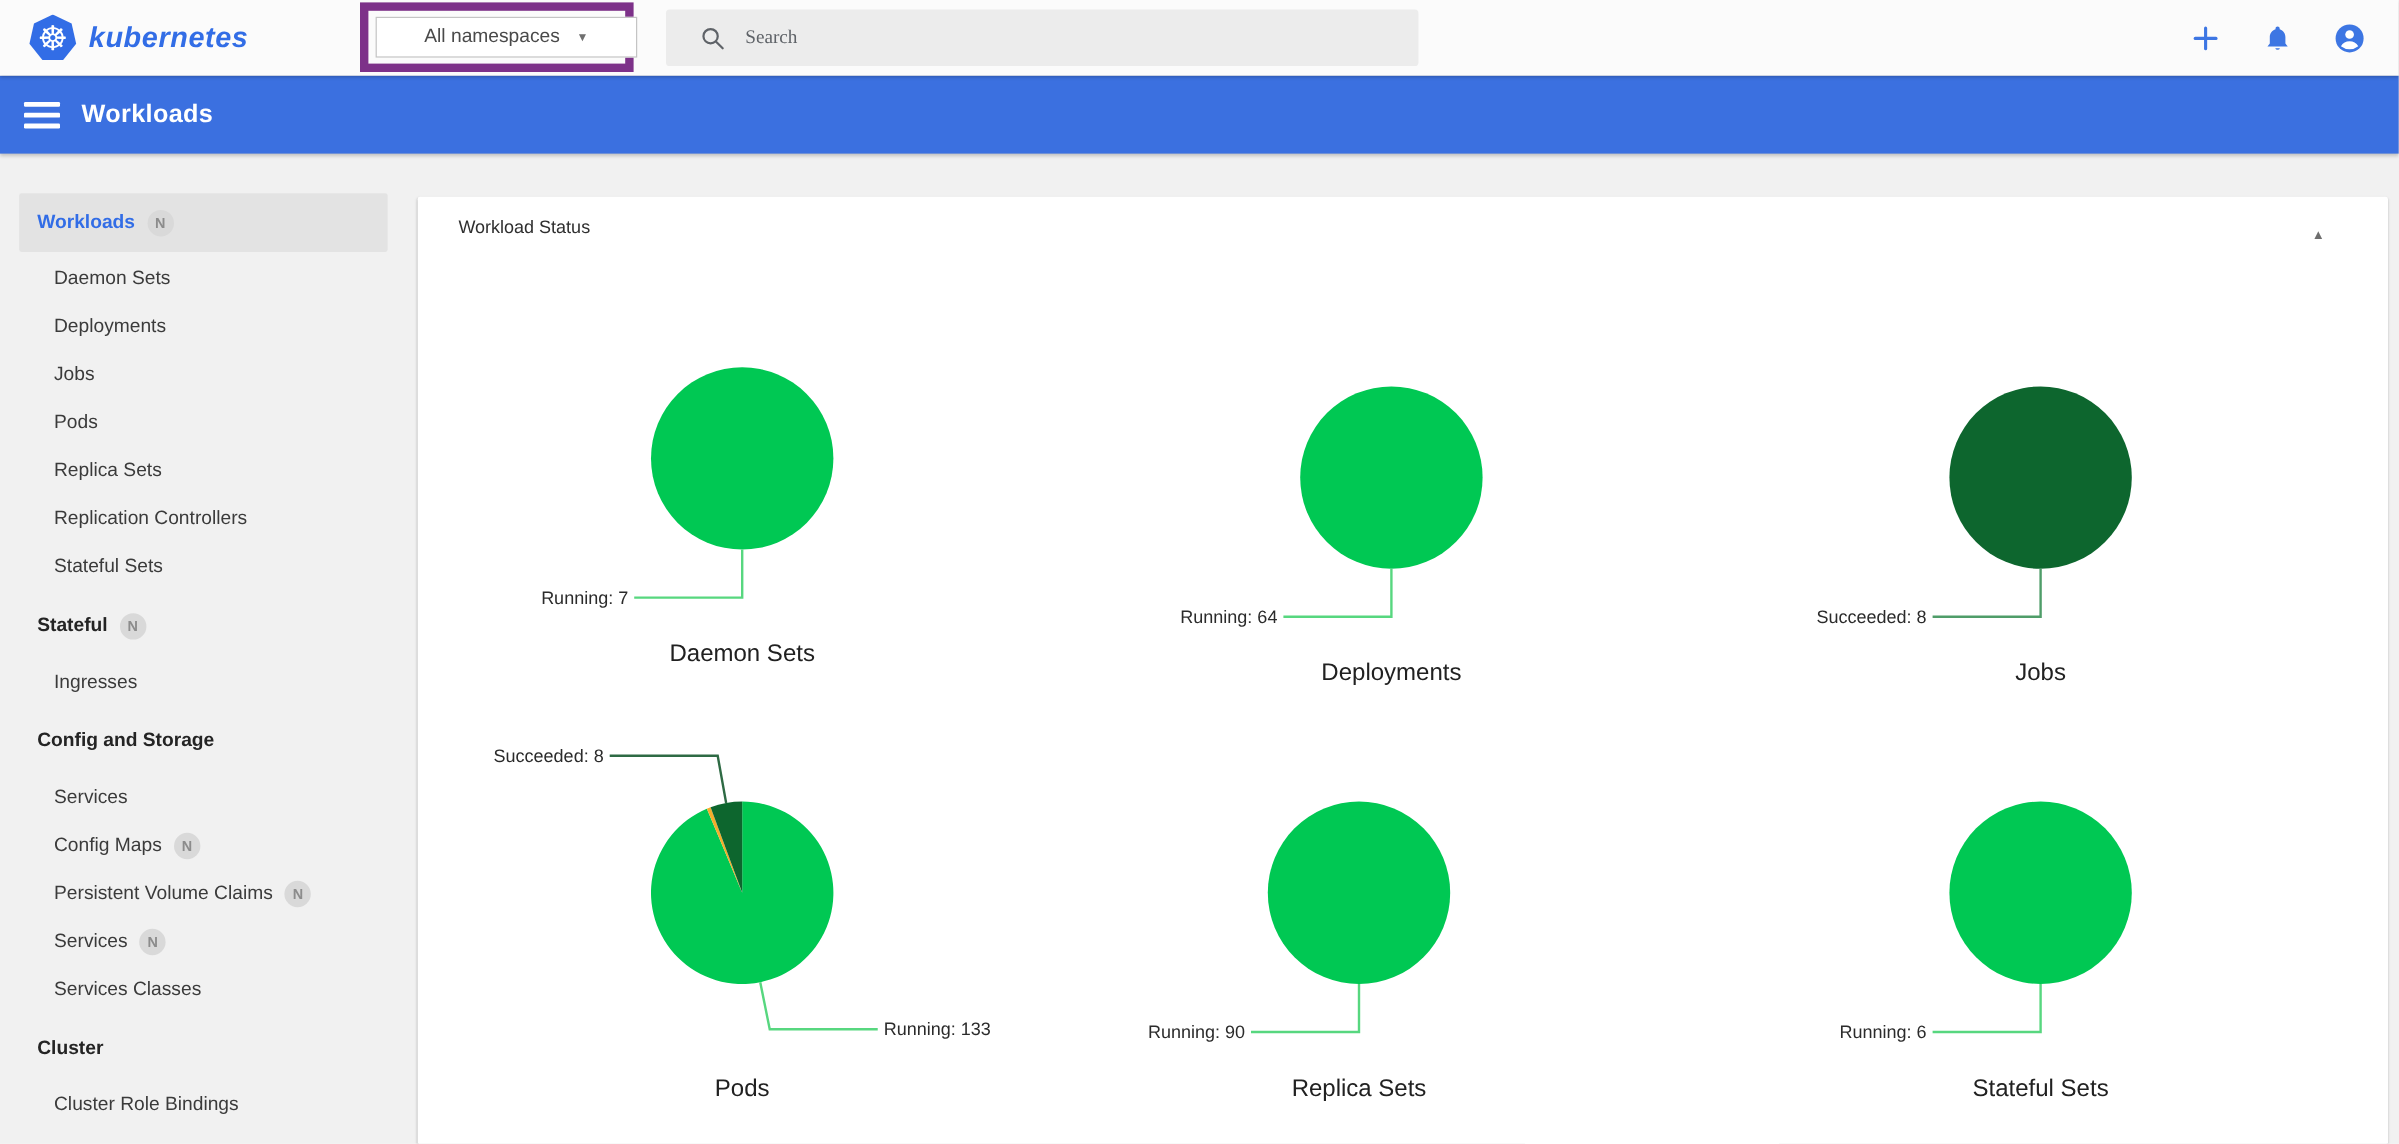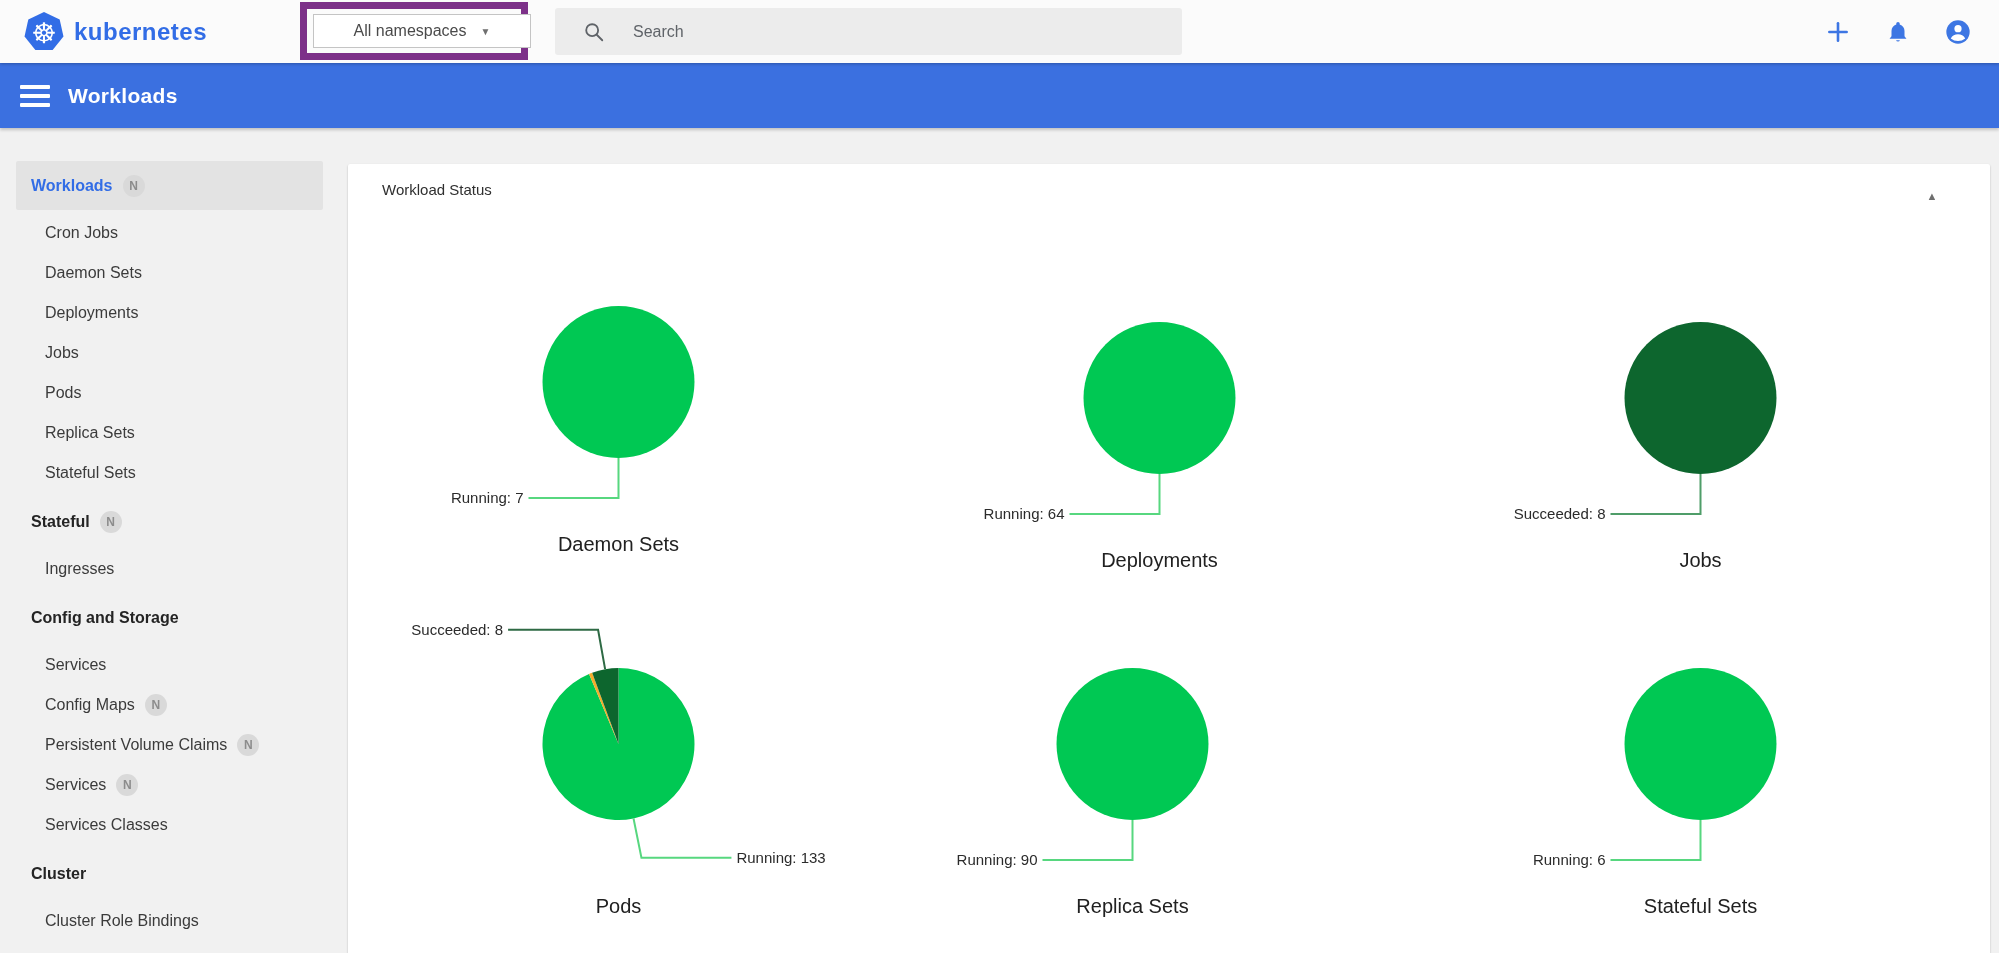--- a/index.html
+++ b/index.html
@@ -11,7 +11,7 @@
   #topbar { position:absolute; left:0; top:0; width:1999px; height:63px; background:#fbfbfb;
             box-shadow:0 1px 3px rgba(0,0,0,.25); z-index:5; }
   #logo { position:absolute; left:24px; top:12px; width:230px; height:40px; display:flex; align-items:center; }
-  #brand-text { color:#326de6; font-size:24px; font-weight:bold; margin-left:10px; letter-spacing:.5px; }
+  #brand-text { color:#326de6; font-size:24px; font-weight:bold; margin-left:10px; letter-spacing:.5px;font-style:italic; }
   #ns-annotation { position:absolute; left:300px; top:2px; width:228px; height:58px;
                    border:7px solid #7d3189; z-index:6; }
   #ns-dropdown { position:absolute; left:6px; top:5px; width:218px; height:34px; background:#fff;

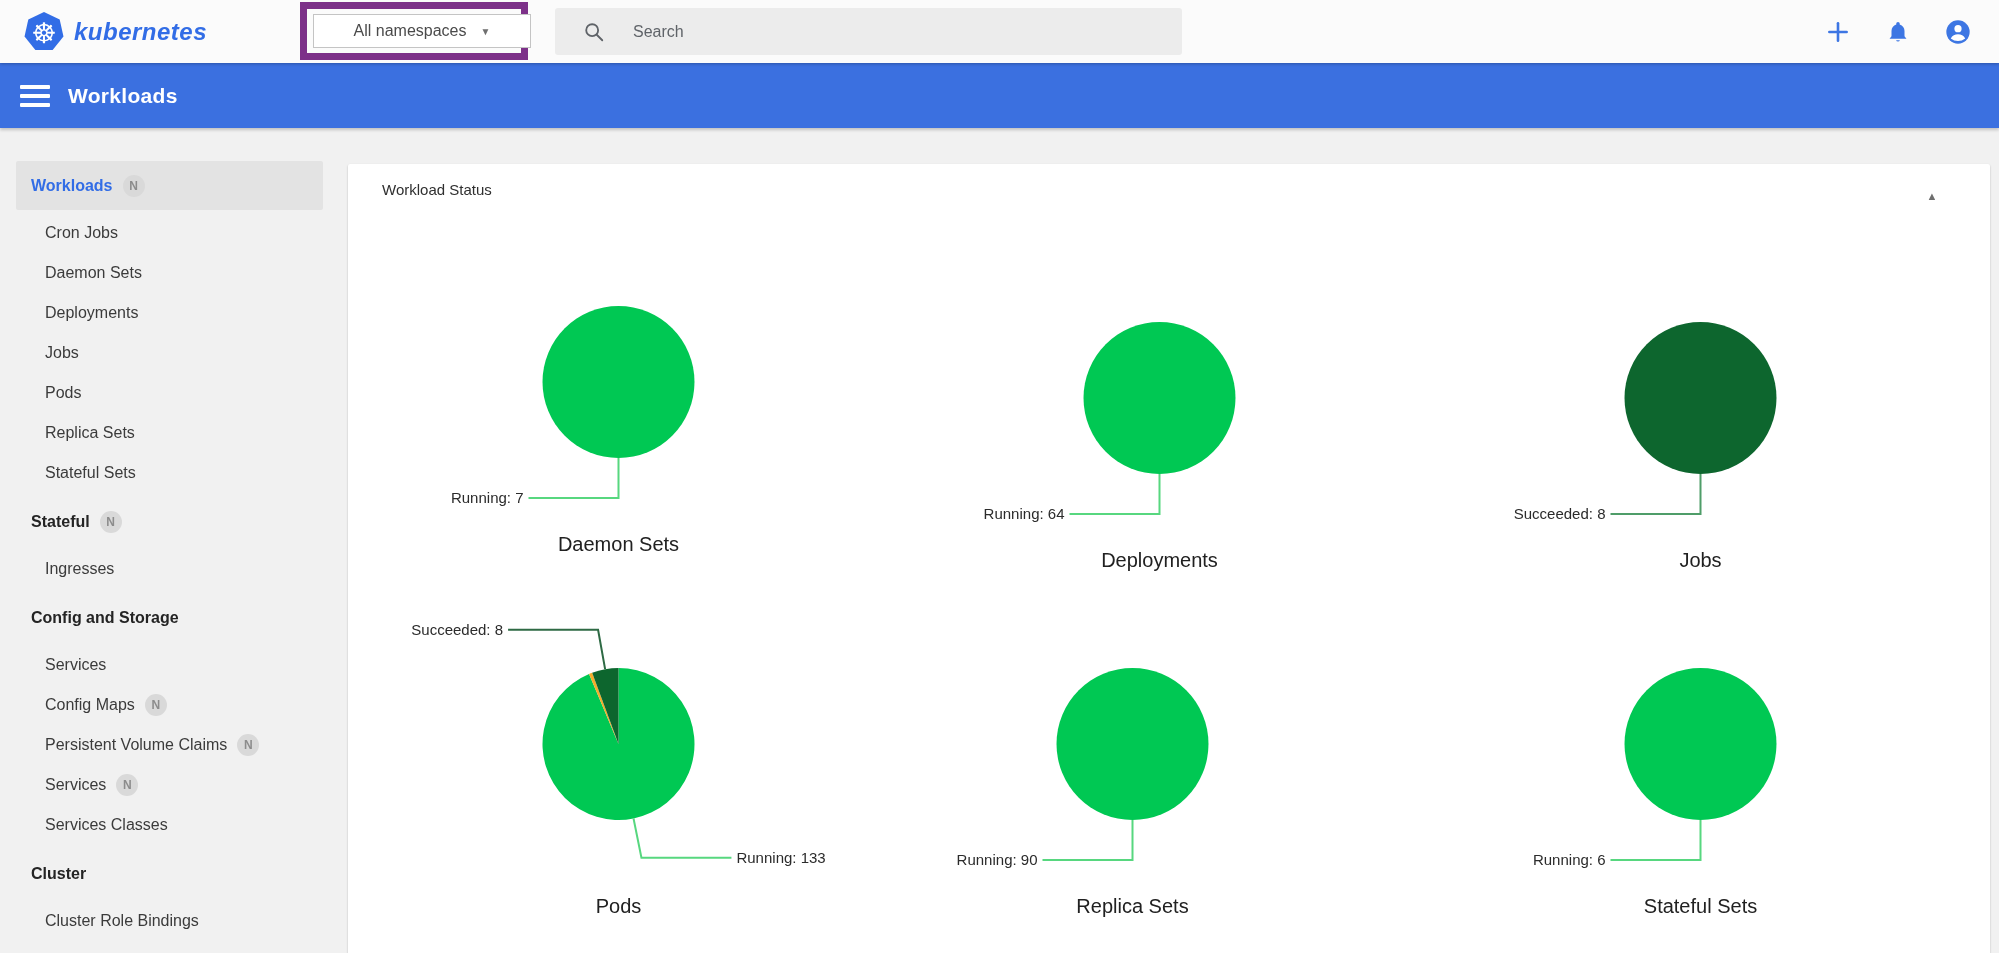--- a/index.html
+++ b/index.html
@@ -23,7 +23,7 @@
                border-radius:3px; display:flex; align-items:center; }
   #search-icon { margin-left:28px; flex:0 0 auto; }
   #search-input { border:none; outline:none; background:transparent; font-size:16px; color:#3c4043;
-                  margin-left:28px; width:480px; font-family:Liberation Sans, sans-serif; }
+                  margin-left:16px; width:480px; font-family:Liberation Serif, serif; }
   #search-input::placeholder { color:#5f6368; opacity:1; }
   .top-action { position:absolute; top:16px; width:32px; height:32px; display:flex; align-items:center;
                 justify-content:center; cursor:pointer; }

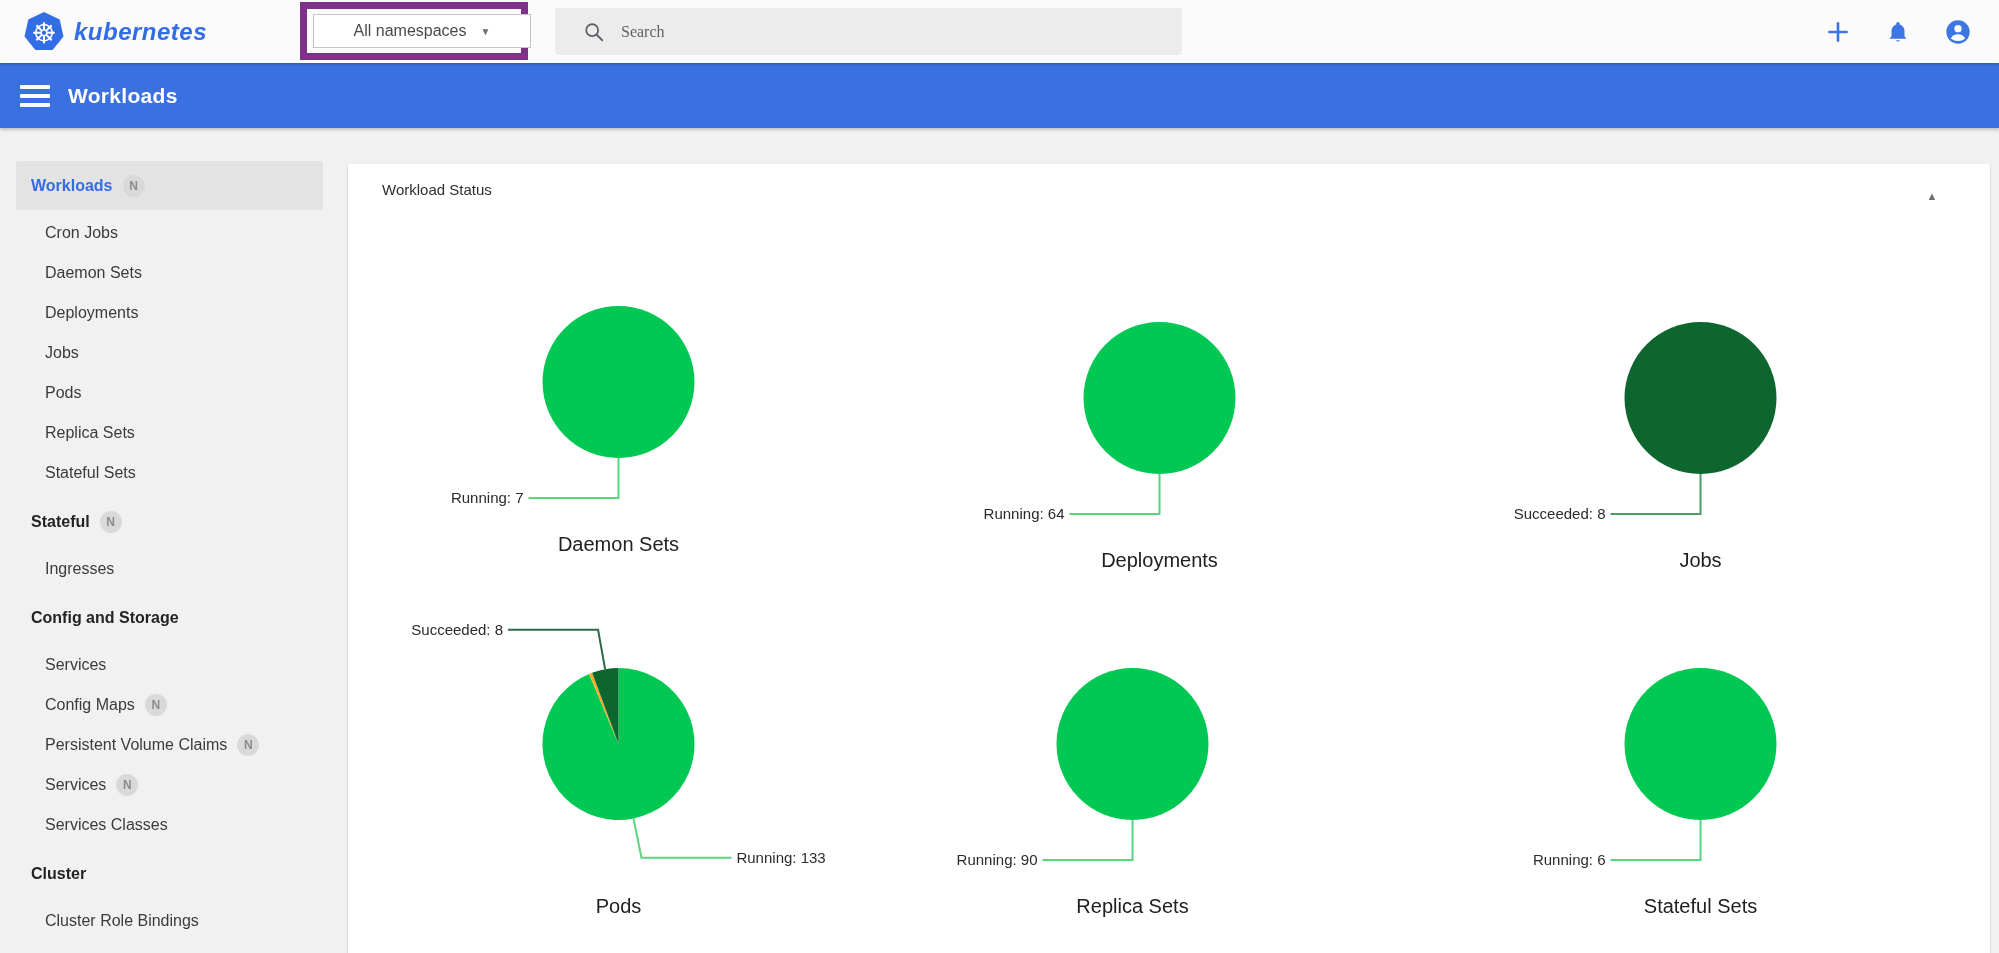--- a/index.html
+++ b/index.html
@@ -130,9 +130,6 @@
         <span class="n-badge">N</span>
       </div>
       <div class="side-row">
-        <span class="lbl">Cron Jobs</span>
-      </div>
-      <div class="side-row">
         <span class="lbl">Daemon Sets</span>
       </div>
       <div class="side-row">

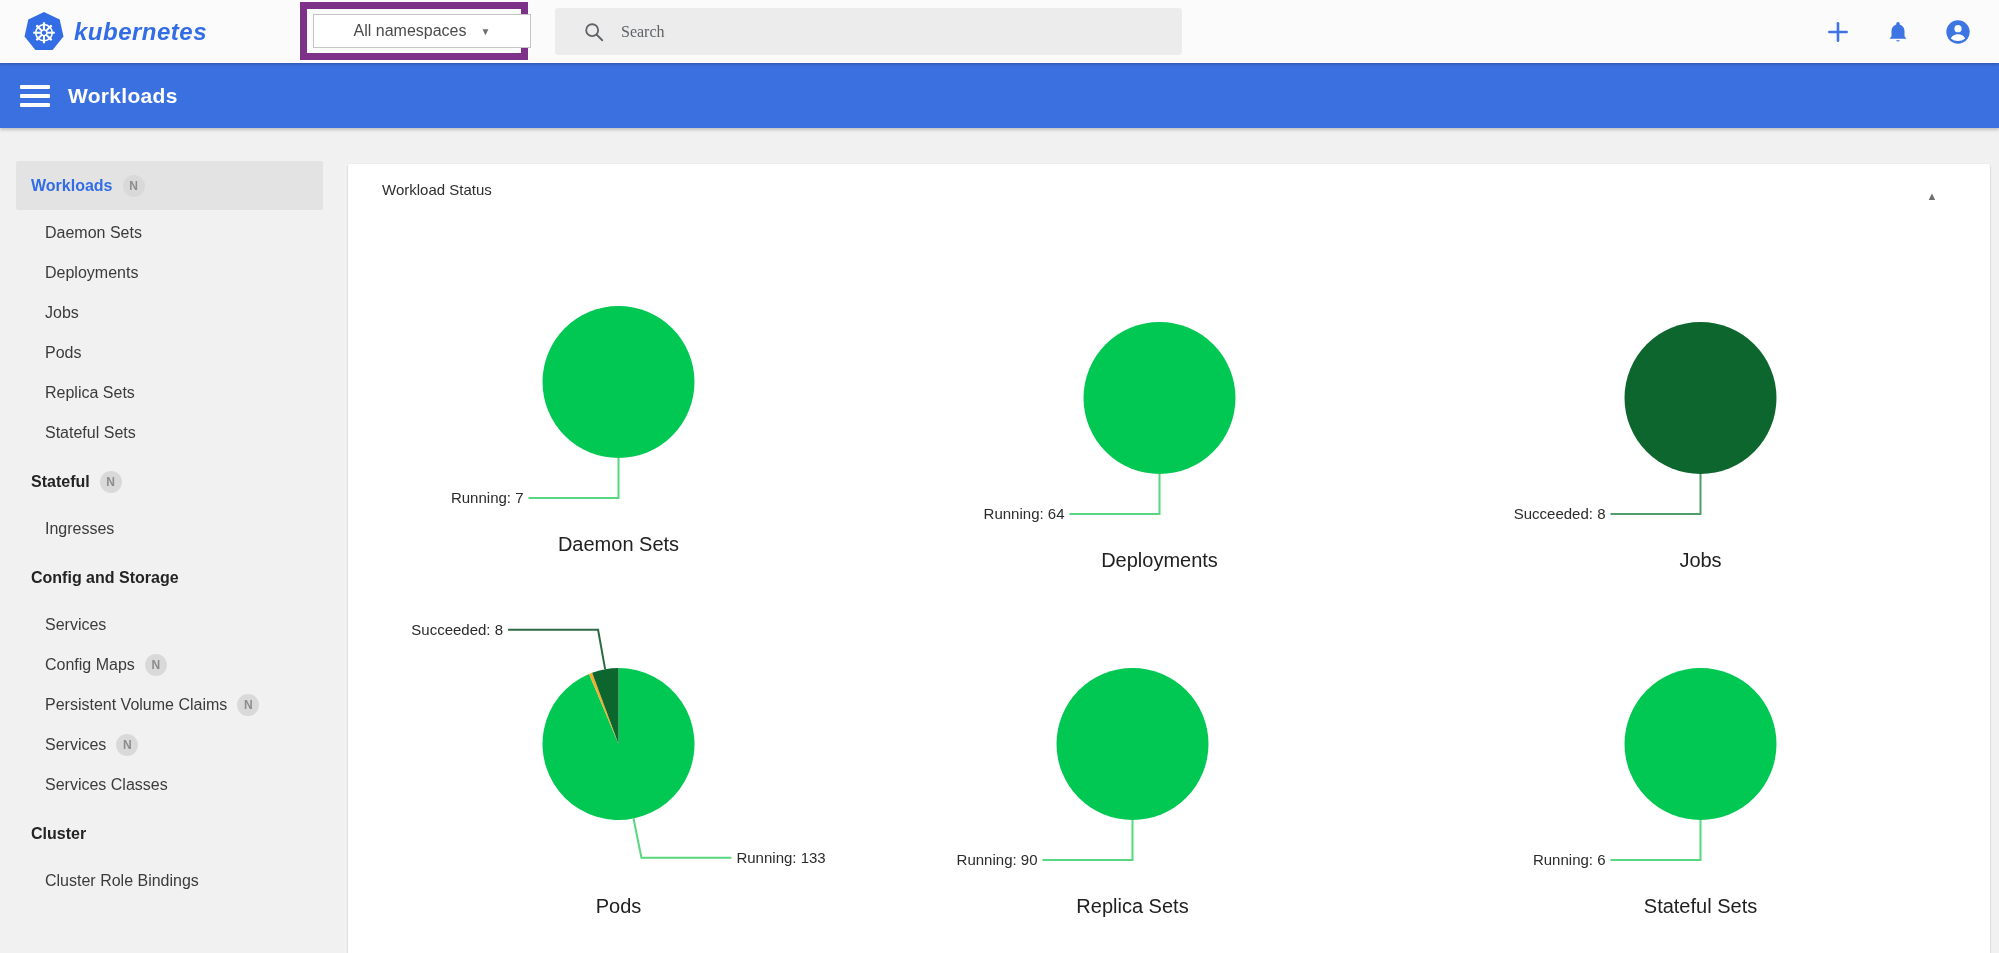--- a/index.html
+++ b/index.html
@@ -145,6 +145,9 @@
         <span class="lbl">Replica Sets</span>
       </div>
       <div class="side-row">
+        <span class="lbl">Replication Controllers</span>
+      </div>
+      <div class="side-row">
         <span class="lbl">Stateful Sets</span>
       </div>
       <div class="side-row header">

